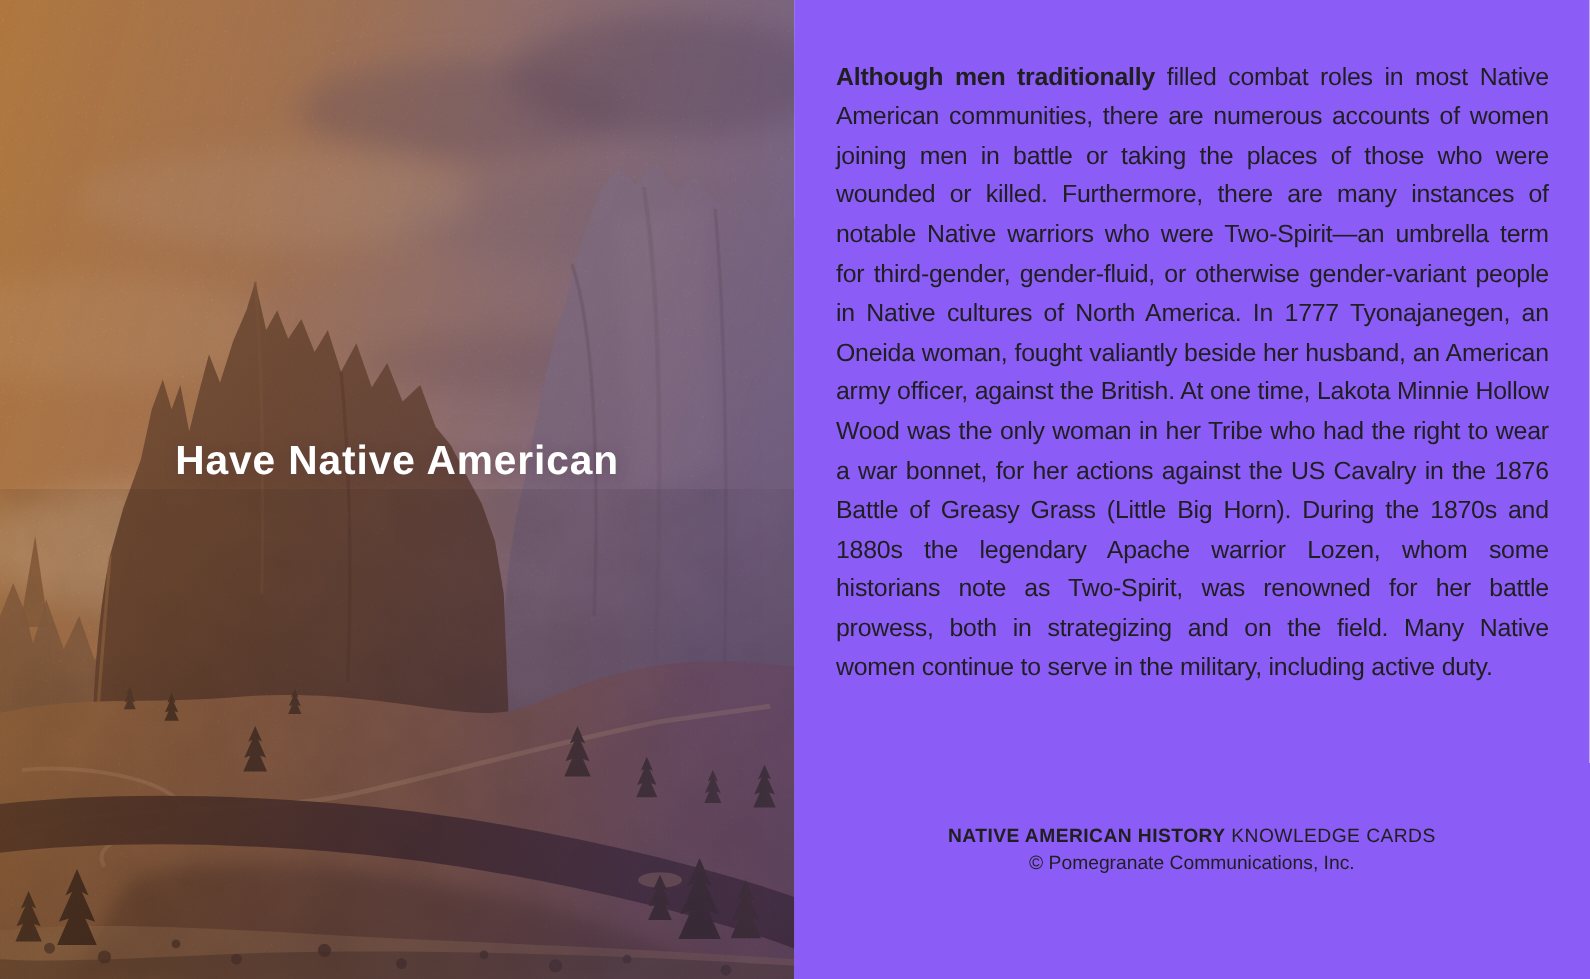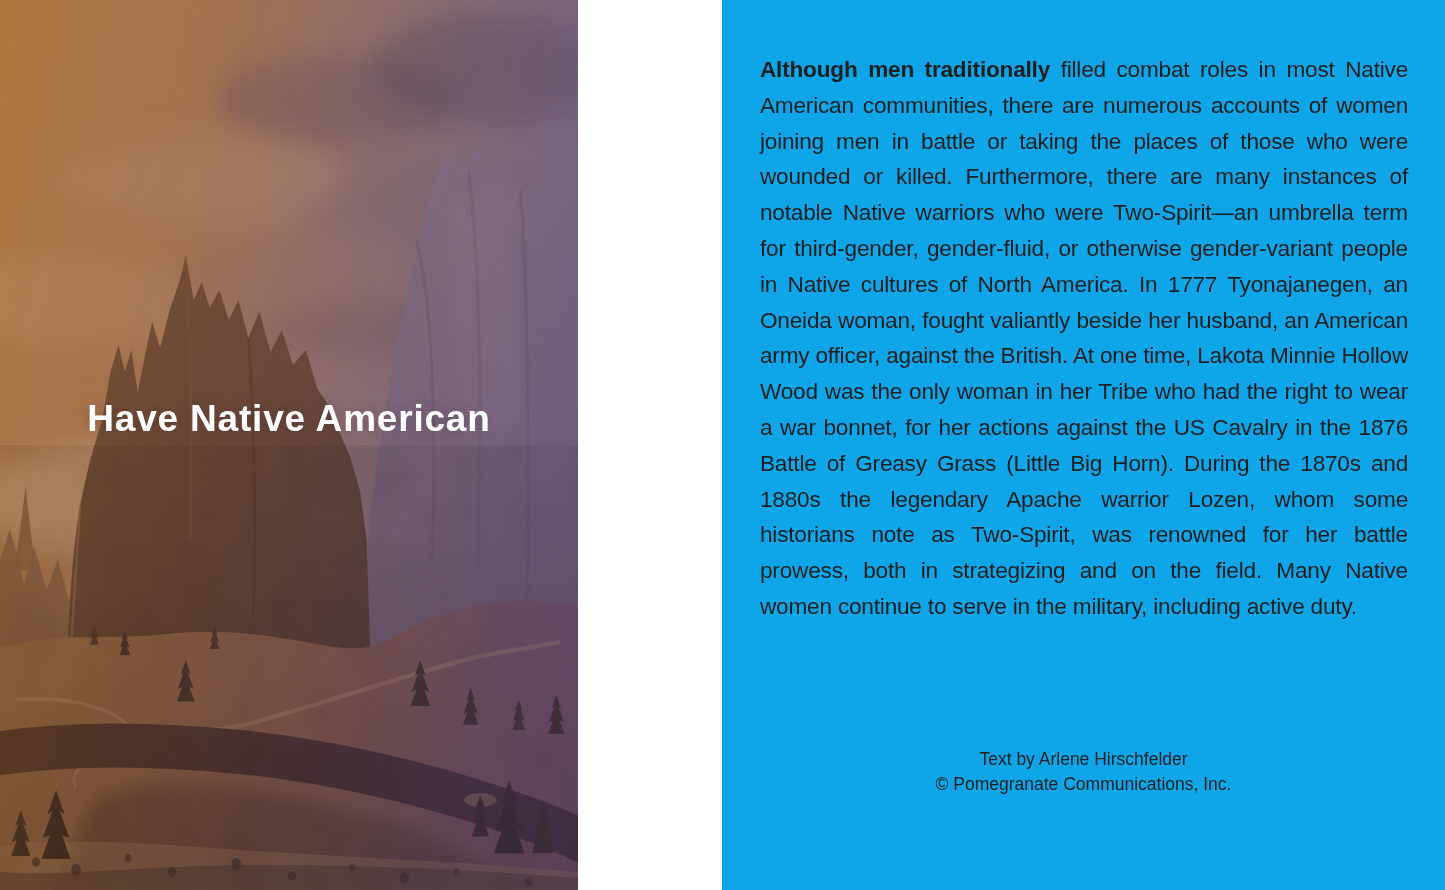--- a/index.html
+++ b/index.html
@@ -12,7 +12,7 @@
             font-weight:700;font-size:37px;line-height:54px;letter-spacing:0.8px;
             text-shadow:0 1px 12px rgba(70,40,60,0.25);}
   
-  .text-panel{position:absolute;left:722px;top:0;width:723px;height:890px;background:#0ea5e9;}
+  .text-panel{position:absolute;left:722px;top:0;width:723px;height:890px;background:#8b5cf6;}
   .answer{position:absolute;left:38px;top:52px;width:648px;margin:0;
           font-size:22.6px;line-height:35.8px;color:#1f1f1f;
           text-align:justify;letter-spacing:-0.2px;}

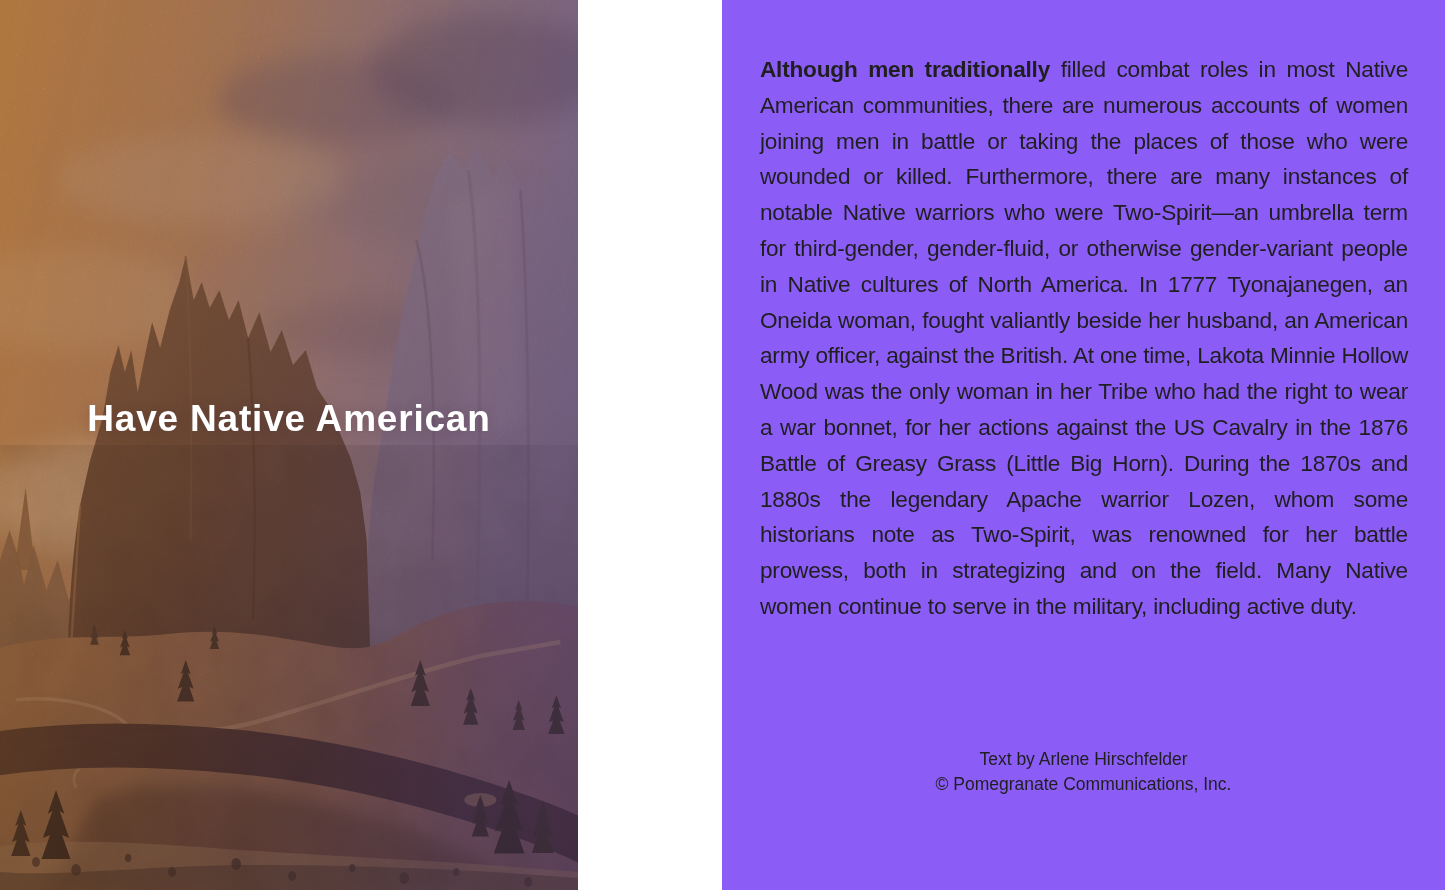--- a/index.html
+++ b/index.html
@@ -6,7 +6,7 @@
   .card{position:relative;width:1445px;height:890px;background:#ffffff;overflow:hidden;
         font-family:"Liberation Sans",sans-serif;}
   
-  .photo-panel{position:absolute;left:0;top:0;width:578px;height:890px;overflow:hidden;background:#a98b76;}
+  .photo-panel{position:absolute;left:0;top:0;width:722px;height:890px;overflow:hidden;background:#a98b76;}
   .photo-panel svg{display:block;width:100%;height:100%;}
   .question{position:absolute;left:0;right:0;top:392px;text-align:center;color:#ffffff;
             font-weight:700;font-size:37px;line-height:54px;letter-spacing:0.8px;

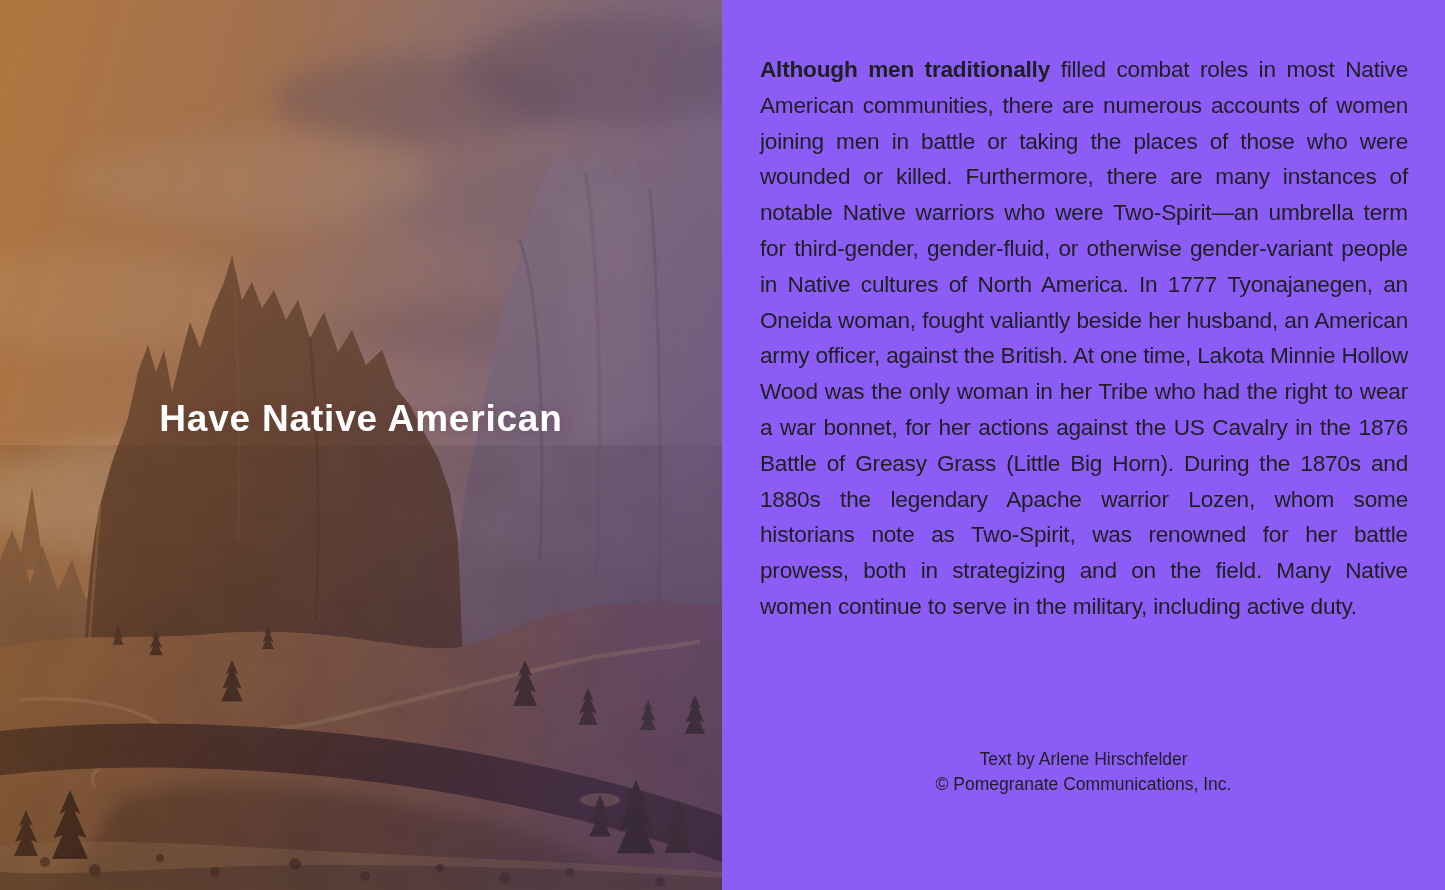--- a/index.html
+++ b/index.html
@@ -182,6 +182,7 @@
     <p class="answer"><b>Although men traditionally</b><span> filled combat roles in most Native American communities, there are numerous accounts of women joining men in battle or taking the places of those who were wounded or killed. Furthermore, there are many instances of notable Native warriors who were Two-Spirit—an umbrella term for third-gender, gender-fluid, or otherwise gender-variant people in Native cultures of North America. In 1777 Tyonajanegen, an Oneida woman, fought valiantly beside her husband, an American army officer, against the British. At one time, Lakota Minnie Hollow Wood was the only woman in her Tribe who had the right to wear a war bonnet, for her actions against the US Cavalry in the 1876 Battle of Greasy Grass (Little Big Horn). During the 1870s and 1880s the legendary Apache warrior Lozen, whom some historians note as Two-Spirit, was renowned for her battle prowess, both in strategizing and on the field. Many Native women continue to serve in the military, including active duty.</span></p>
 
     <div class="footer">
+      <div class="series"><b>NATIVE AMERICAN HISTORY</b><span> KNOWLEDGE CARDS</span></div>
       <div>Text by Arlene Hirschfelder</div>
       <div>© Pomegranate Communications, Inc.</div>
     </div>

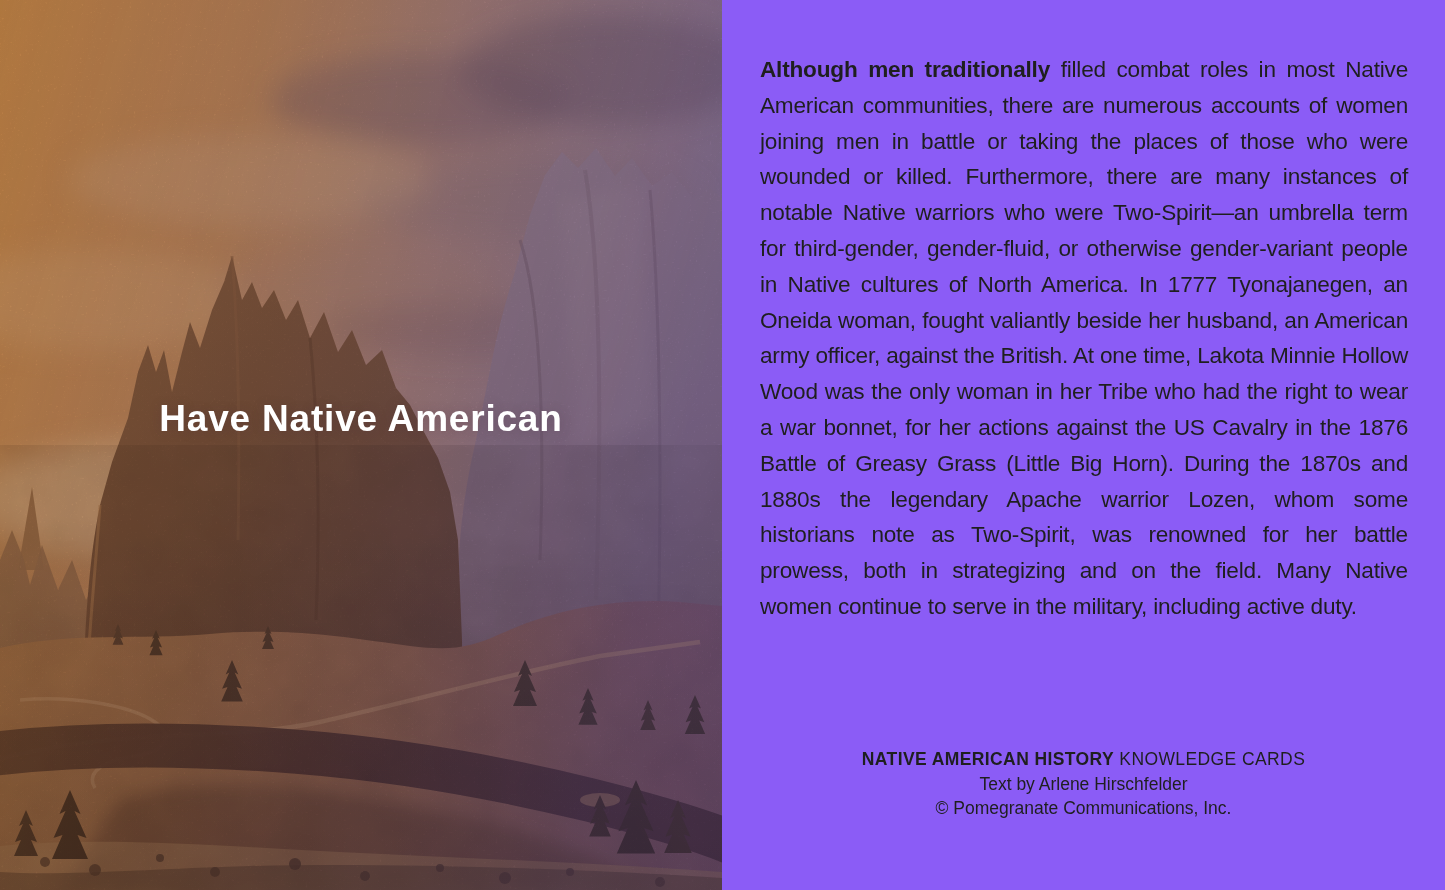--- a/index.html
+++ b/index.html
@@ -183,7 +183,6 @@
 
     <div class="footer">
       <div class="series"><b>NATIVE AMERICAN HISTORY</b><span> KNOWLEDGE CARDS</span></div>
-      <div>Text by Arlene Hirschfelder</div>
       <div>© Pomegranate Communications, Inc.</div>
     </div>
   </div>

